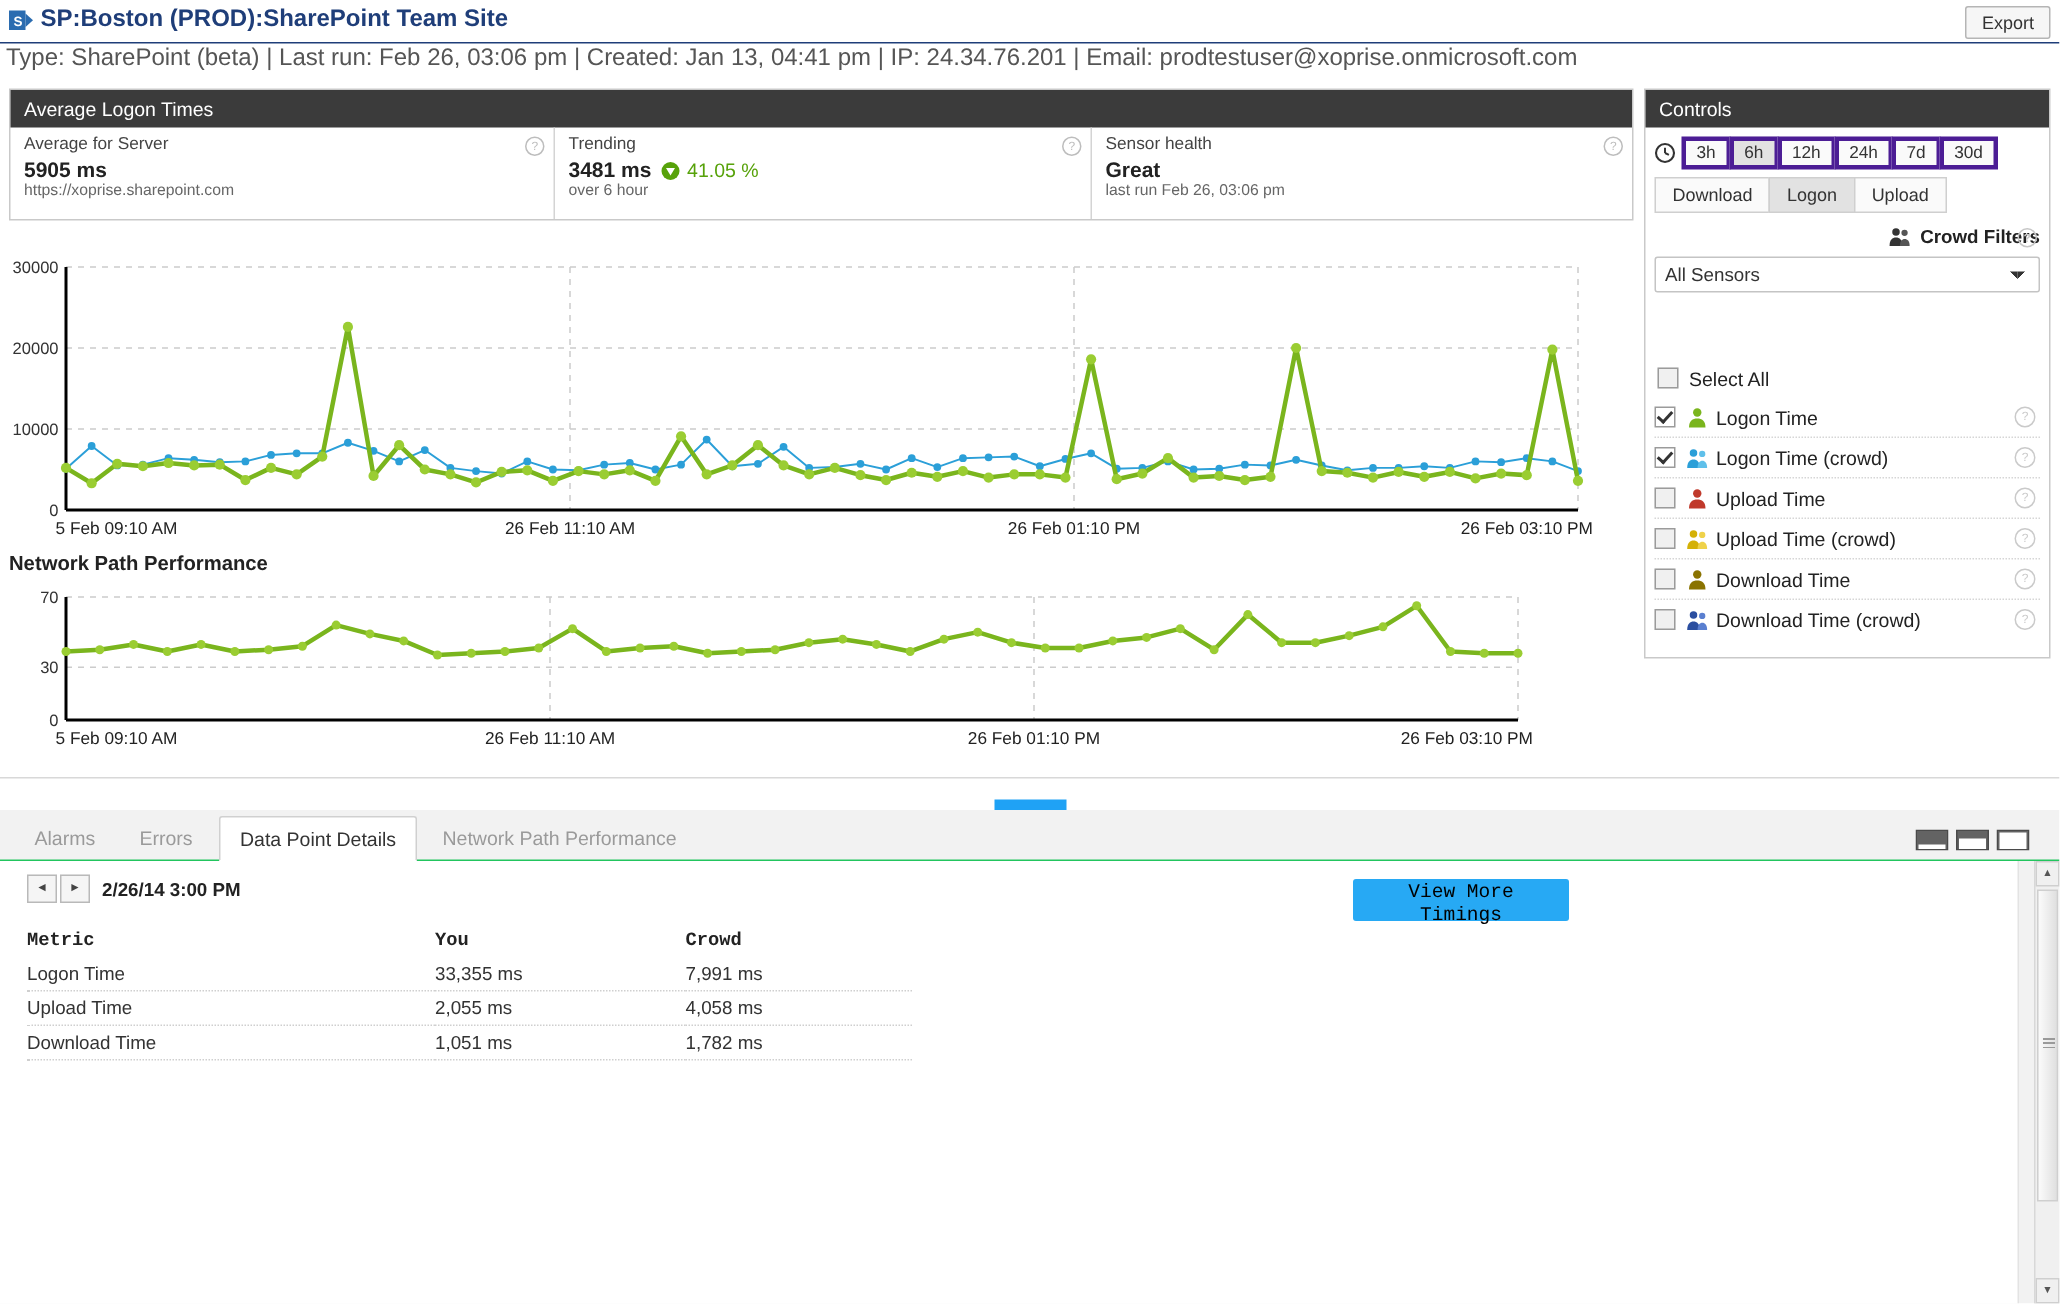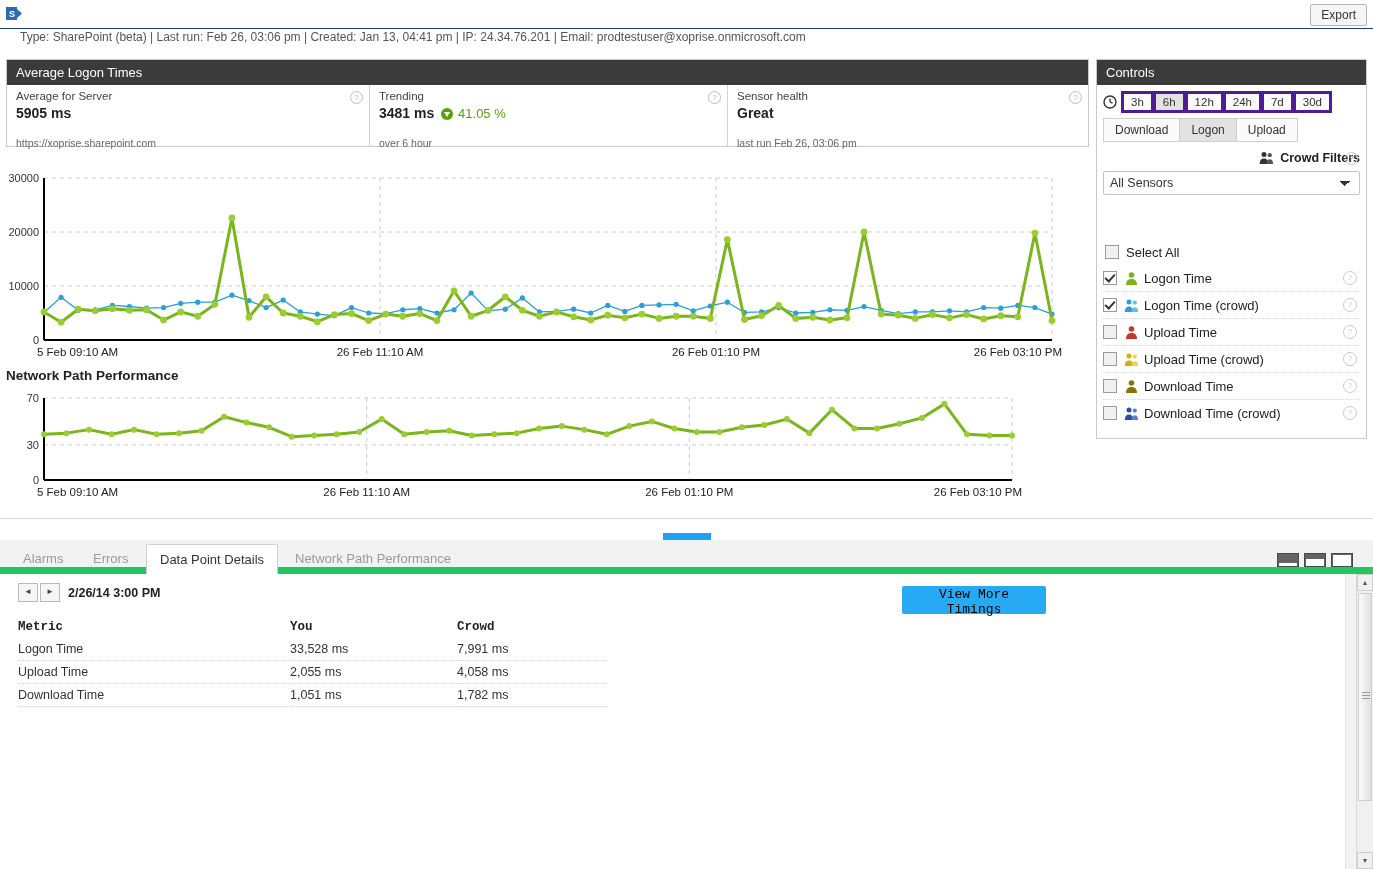--- a/index.html
+++ b/index.html
@@ -248,6 +248,7 @@
         <path d="M11 3 L16 7.5 L11 12 Z" fill="#2b6cb0"></path>
       </svg>
     </span>
+    <div class="title">SP:Boston (PROD):SharePoint Team Site</div>
     <button class="export-btn">Export</button>
     <div class="header-rule"></div>
     <div class="subheader">Type: SharePoint (beta) | Last run: Feb 26, 03:06 pm | Created: Jan 13, 04:41 pm | IP: 24.34.76.201 | Email: prodtestuser@xoprise.onmicrosoft.com</div>

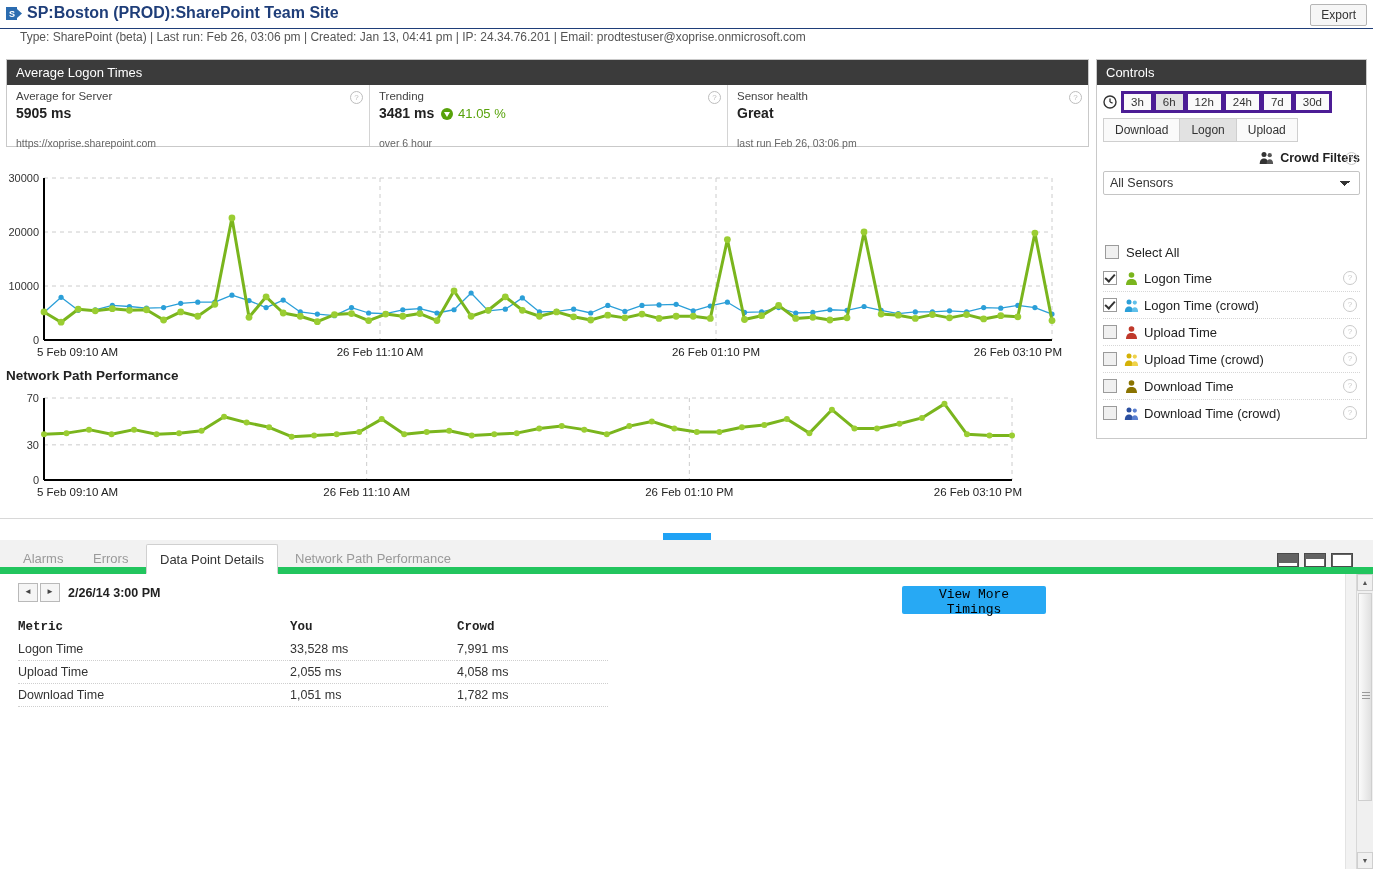--- a/index.html
+++ b/index.html
@@ -33,8 +33,8 @@
     background: #1f3e79;
   }
   .subheader {
-    position: absolute; left: 20px; top: 30px;
-    font-size: 12px; color: #555; white-space: nowrap;
+    position: absolute; left: 4px; top: 30px;
+    font-size: 16px; color: #555; white-space: nowrap;
   }
 
   

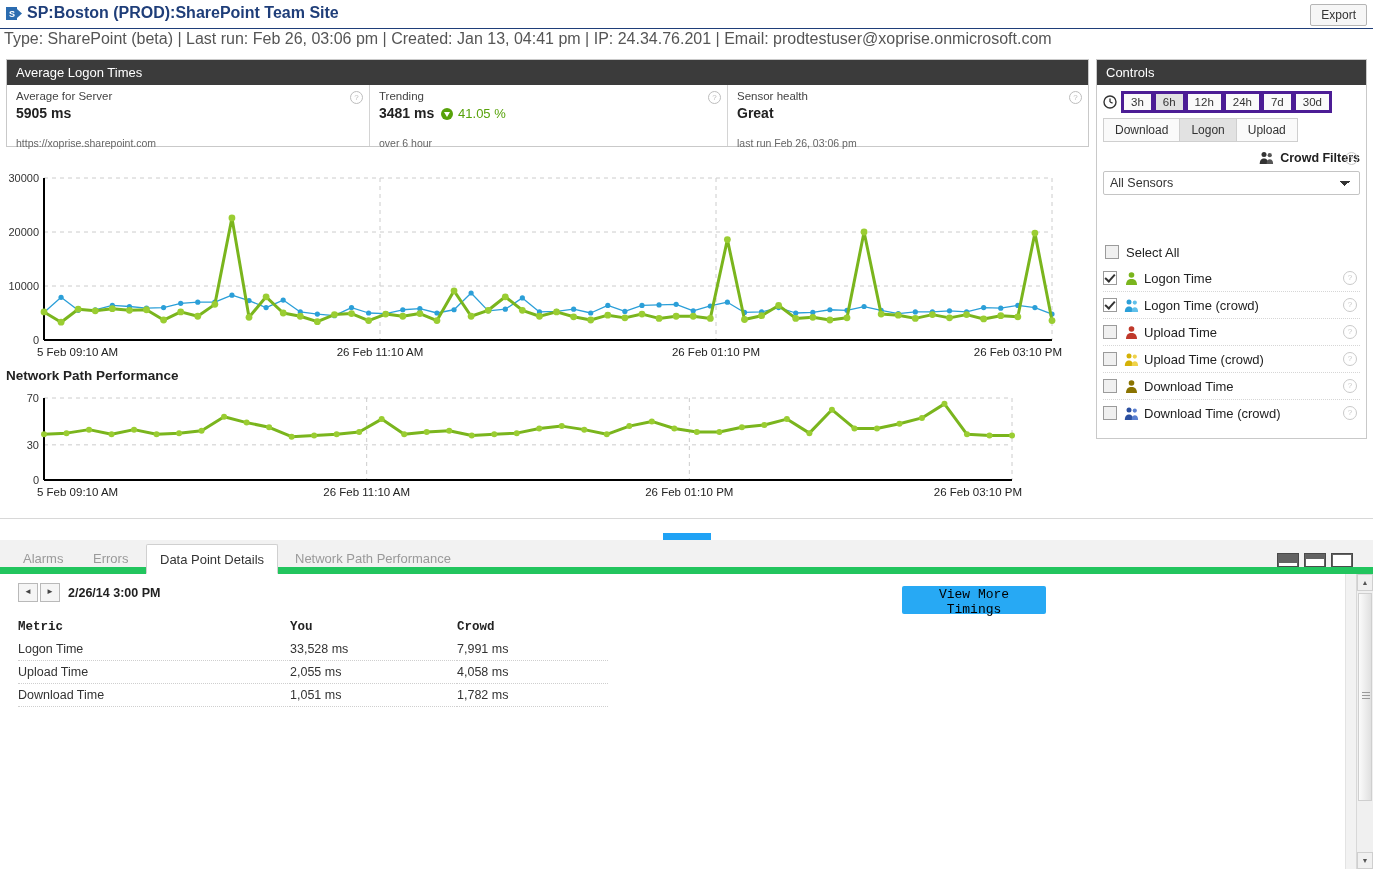--- a/index.html
+++ b/index.html
@@ -54,7 +54,7 @@
   .summary-cell:last-child { border-right: none; }
   .sc-label { font-size: 11.5px; color: #444; }
   .sc-value { font-size: 14px; font-weight: bold; color: #222; margin-top: 3px; }
-  .sc-sub { font-size: 10.5px; color: #666; margin-top: 16px; }
+  .sc-sub { font-size: 10.5px; color: #666; margin-top: 0; }
   .sc-delta { color: #57a20a; font-weight: normal; font-size: 13px; }
   .arrow-down {
     display: inline-block; width: 12px; height: 12px; border-radius: 50%;

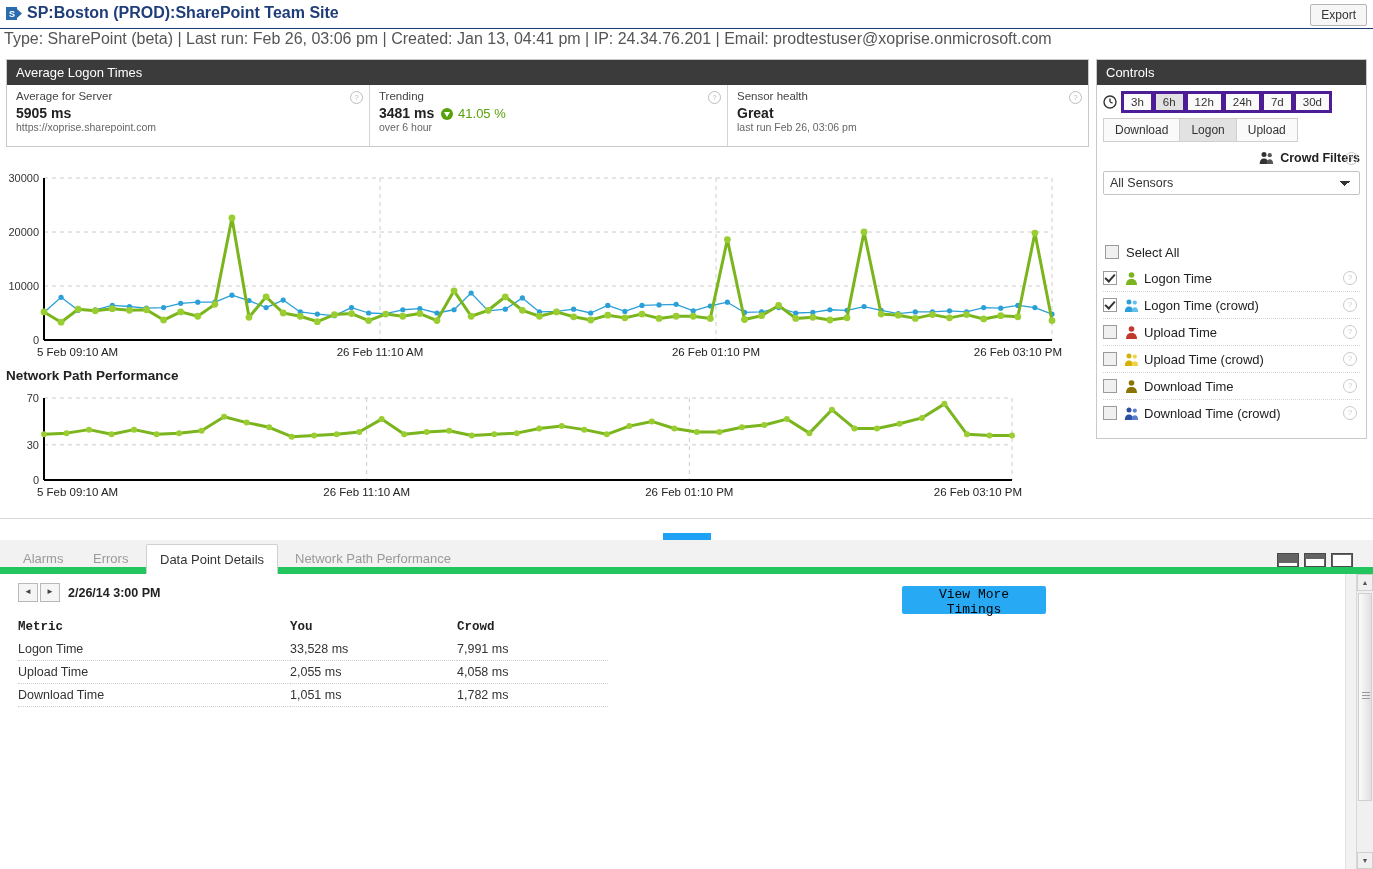--- a/index.html
+++ b/index.html
@@ -166,7 +166,7 @@
   
   .tabbar {
     position: absolute; left: 0px; top: 544px; width: 1373px; height: 30px;
-    border-bottom: 7px solid #22c55e; box-sizing: border-box;
+    border-bottom: 1px solid #22c55e; box-sizing: border-box;
   }
   .tab {
     position: absolute; top: 0; height: 30px; line-height: 30px;

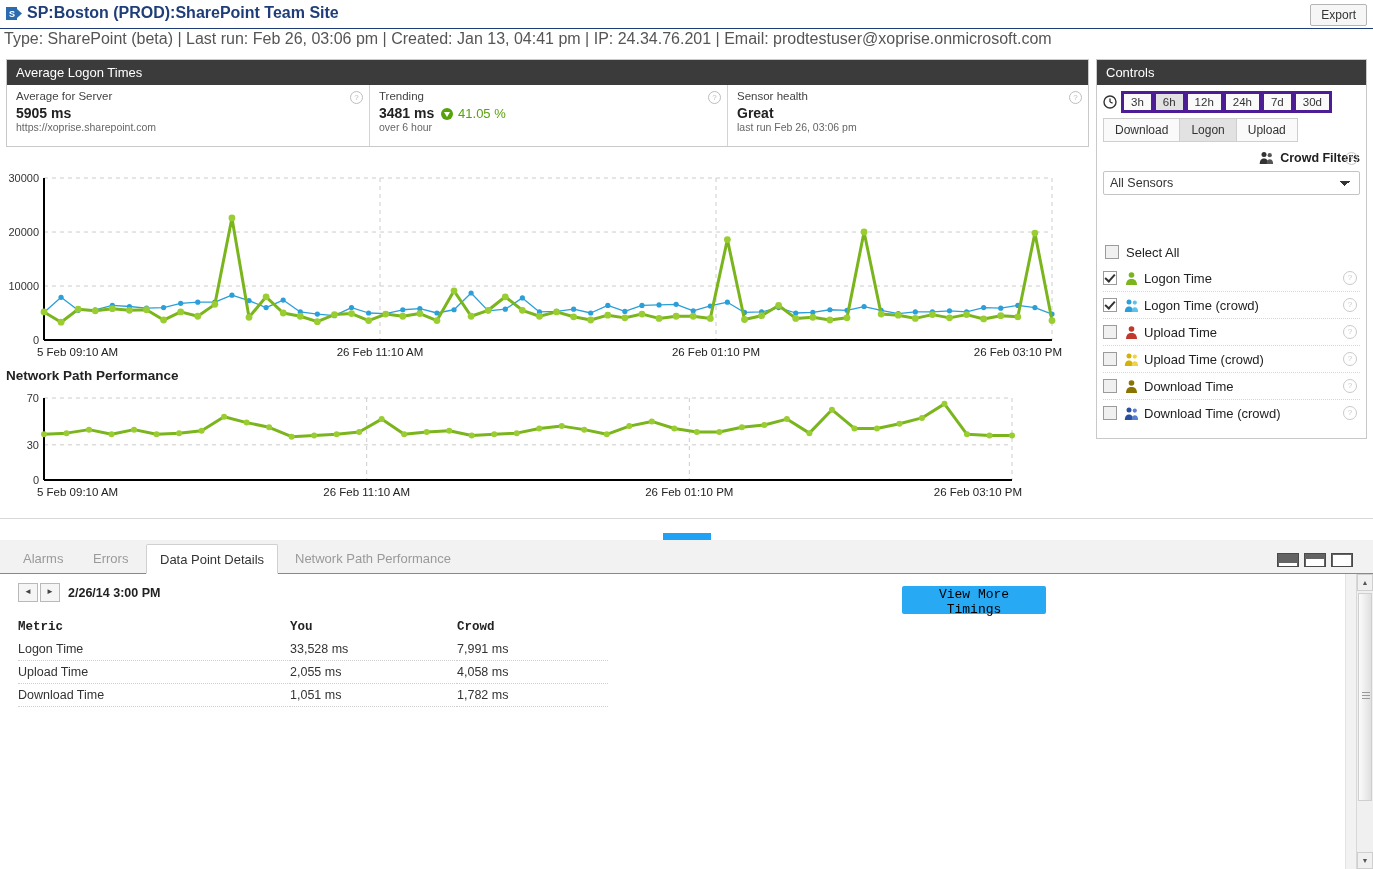--- a/index.html
+++ b/index.html
@@ -682,7 +682,7 @@
       <tbody>
         <tr>
           <td>Logon Time</td>
-          <td>33,528 ms</td>
+          <td>33,355 ms</td>
           <td>7,991 ms</td>
         </tr>
         <tr>

